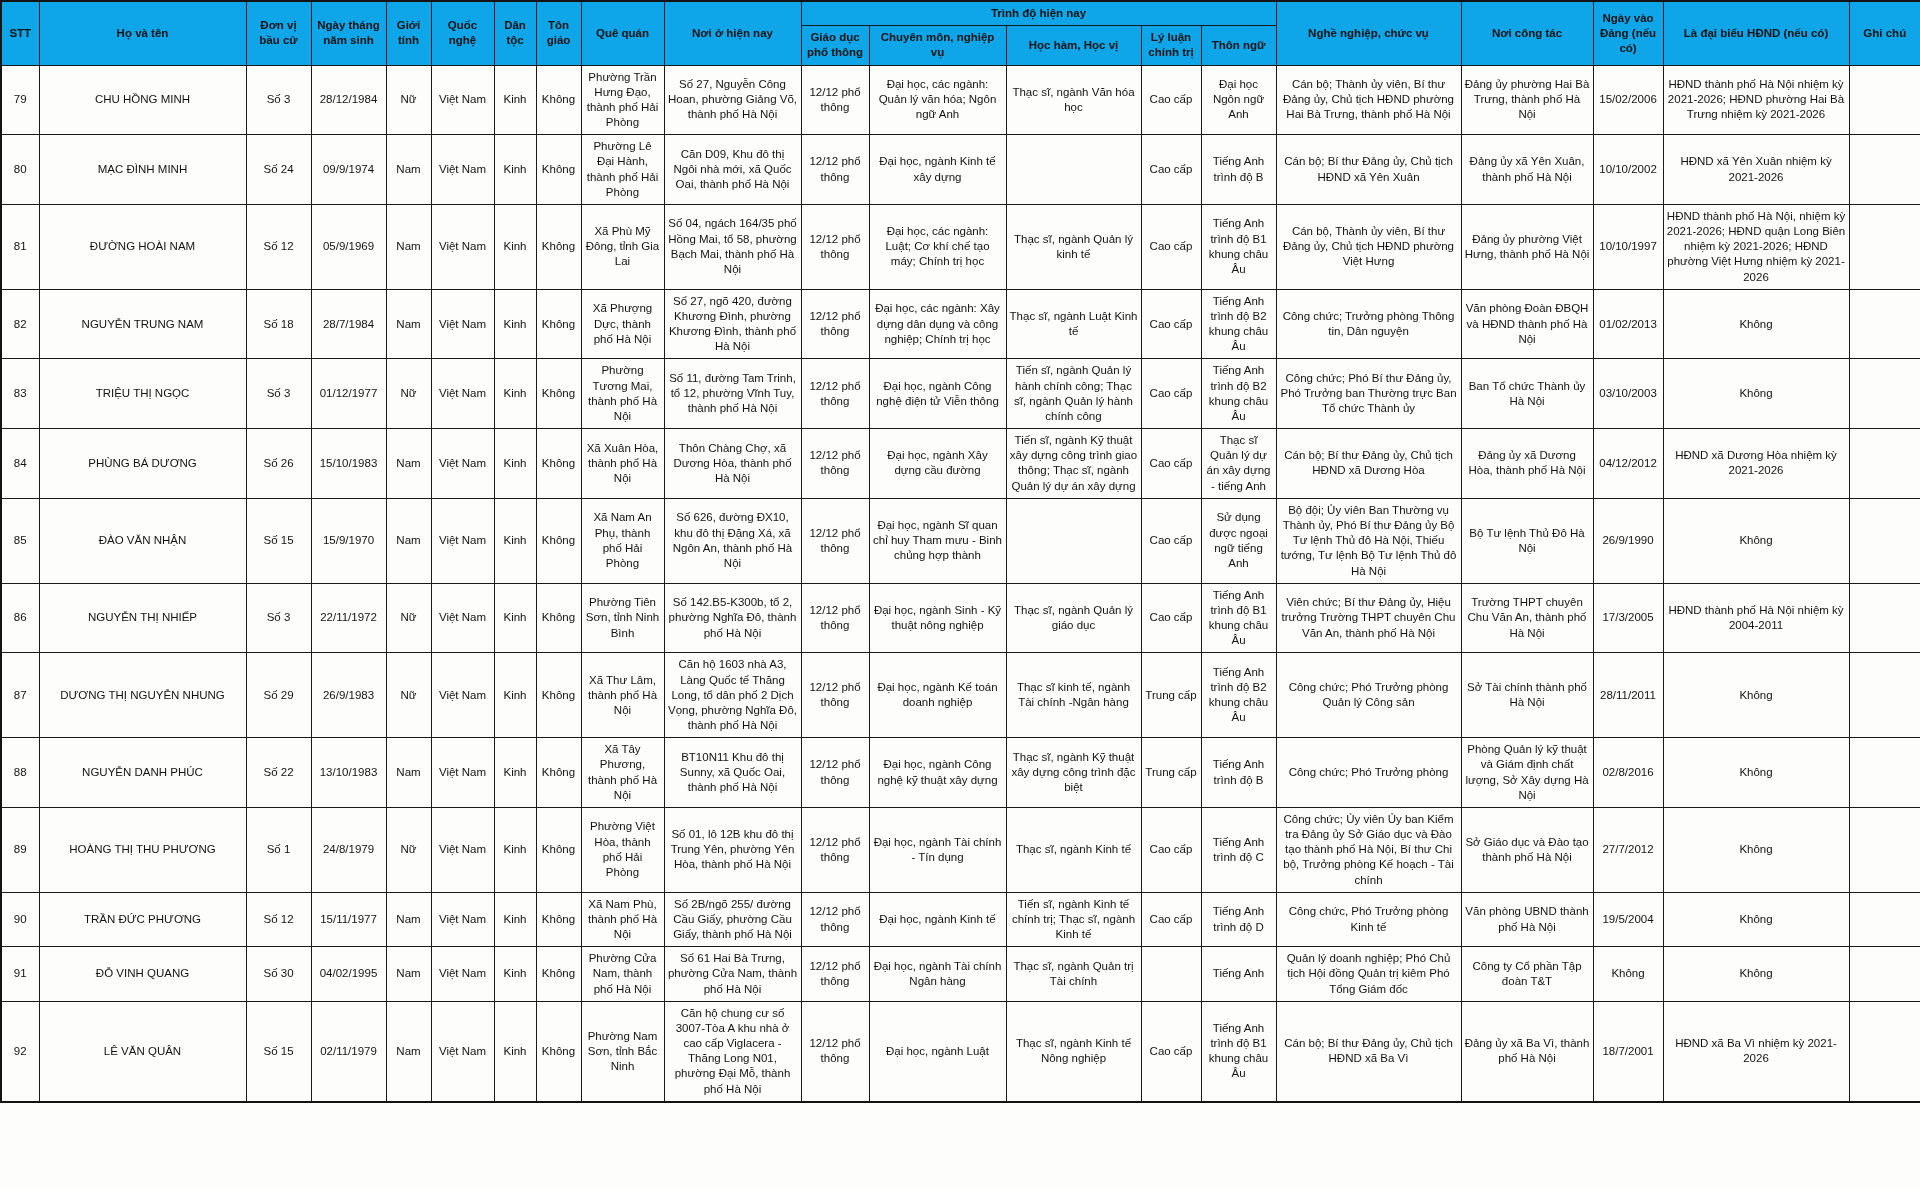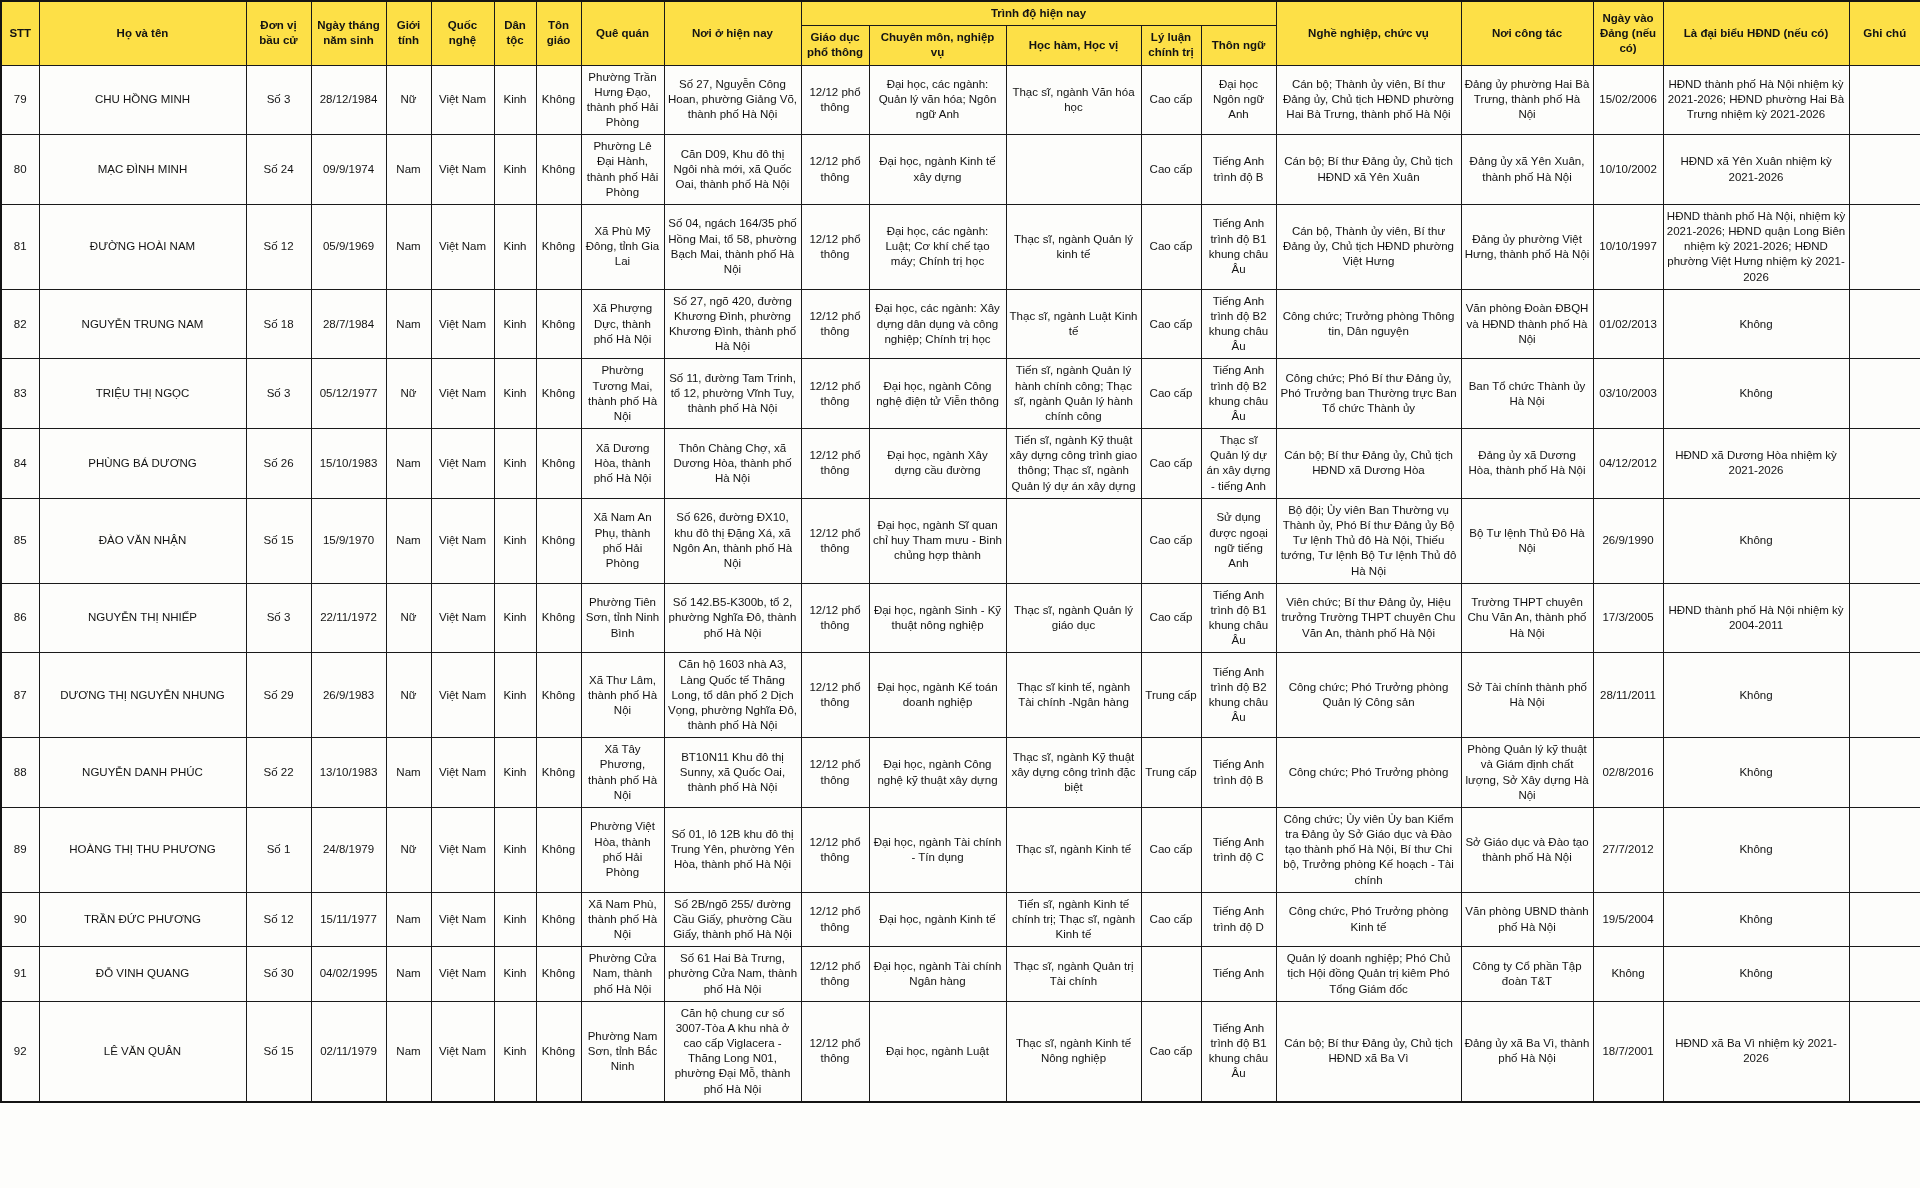--- a/index.html
+++ b/index.html
@@ -33,7 +33,7 @@
   }
   table.roster th {
     font-weight: bold;
-    background: #fde047;
+    background: #0ea5e9;
   }
   td.col-ho_va_ten { text-align: left; padding-left: 7px; margin-left: 42px; }
   

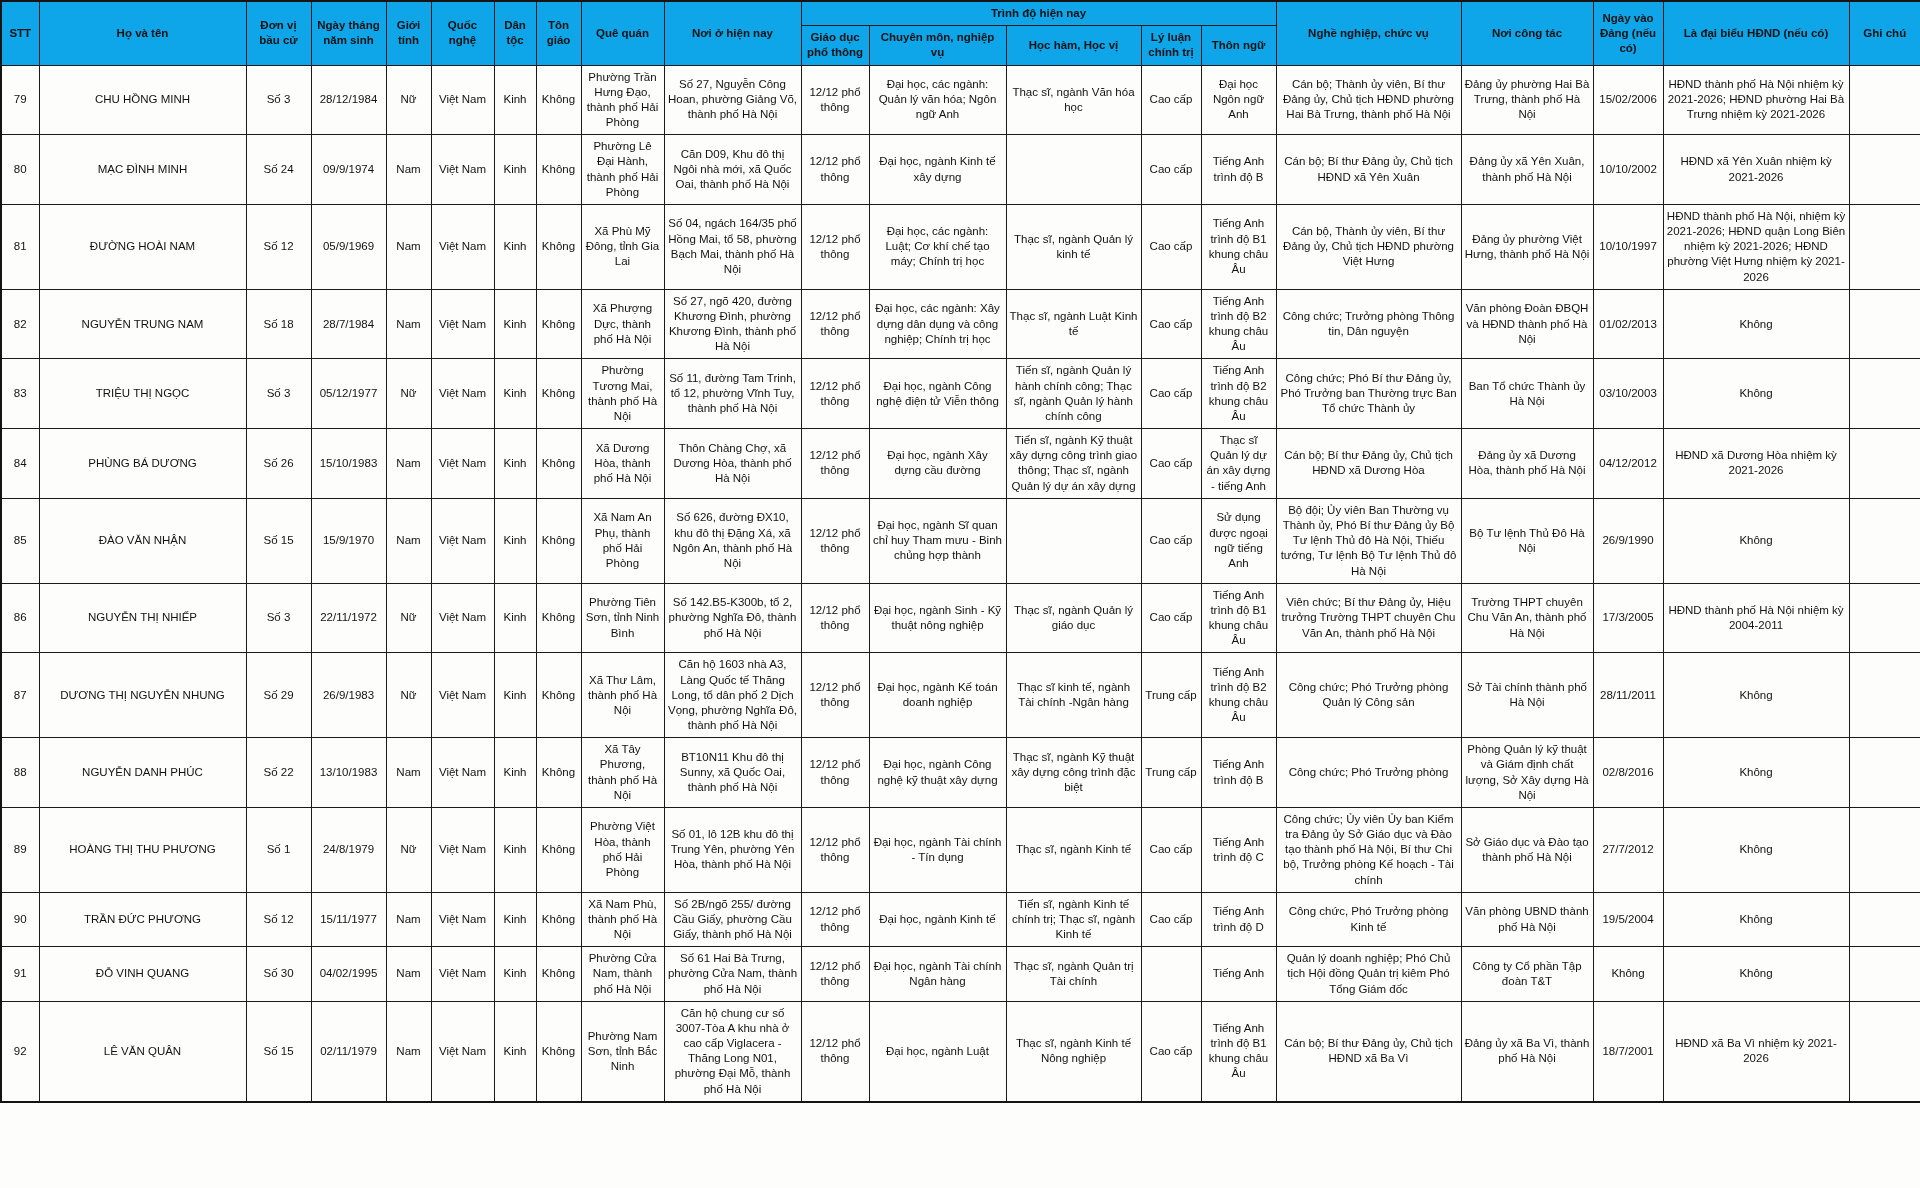--- a/index.html
+++ b/index.html
@@ -205,7 +205,7 @@
           <td class="col-stt">83</td>
           <td class="col-ho_va_ten">TRIỆU THỊ NGỌC</td>
           <td class="col-don_vi_bau_cu">Số 3</td>
-          <td class="col-ngay_sinh">05/12/1977</td>
+          <td class="col-ngay_sinh">01/12/1977</td>
           <td class="col-gioi_tinh">Nữ</td>
           <td class="col-quoc_tich">Việt Nam</td>
           <td class="col-dan_toc">Kinh</td>

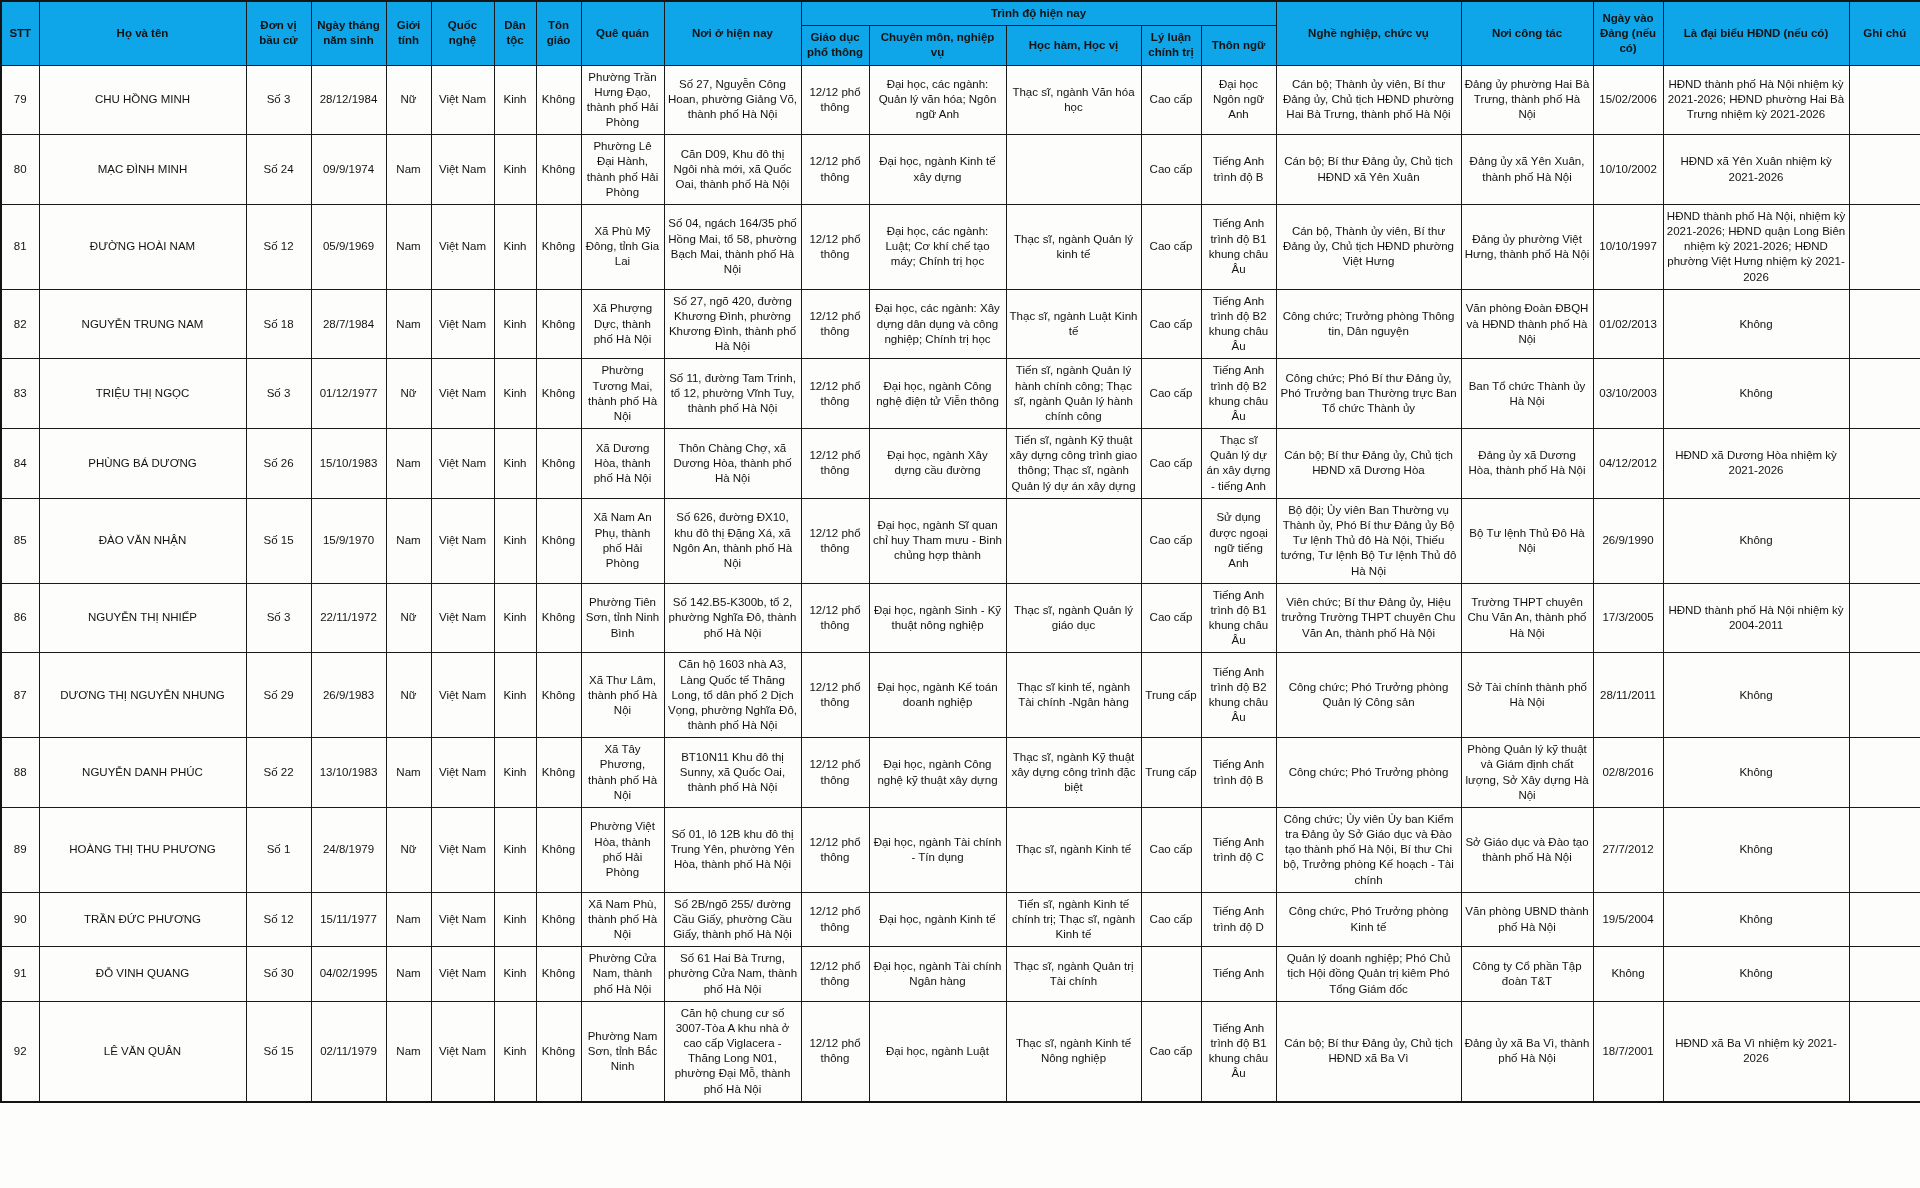--- a/index.html
+++ b/index.html
@@ -232,7 +232,7 @@
           <td class="col-quoc_tich">Việt Nam</td>
           <td class="col-dan_toc">Kinh</td>
           <td class="col-ton_giao">Không</td>
-          <td class="col-que_quan">Xã Dương Hòa, thành phố Hà Nội</td>
+          <td class="col-que_quan">Xã Xuân Hòa, thành phố Hà Nội</td>
           <td class="col-noi_o">Thôn Chàng Chợ, xã Dương Hòa, thành phố Hà Nội</td>
           <td class="col-giao_duc_pho_thong">12/12 phổ thông</td>
           <td class="col-chuyen_mon">Đại học, ngành Xây dựng cầu đường</td>

